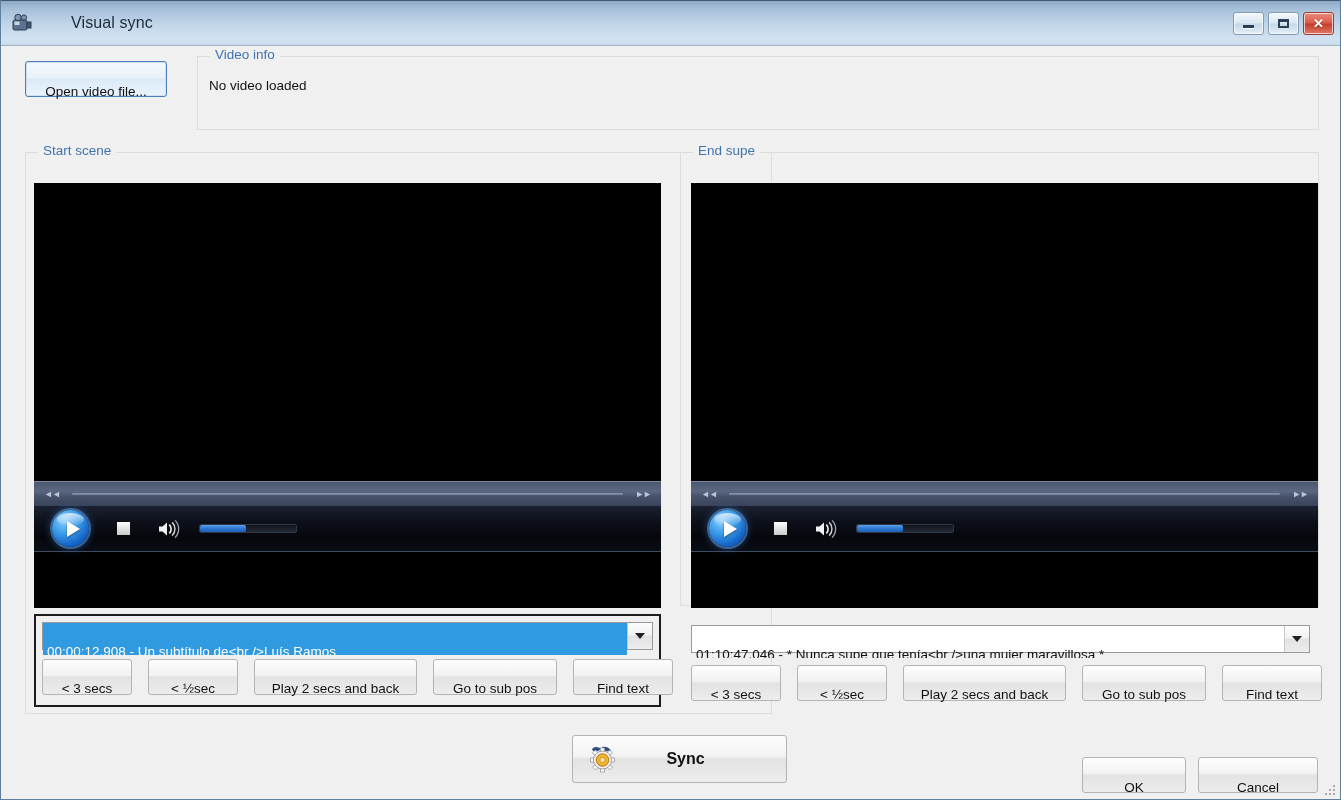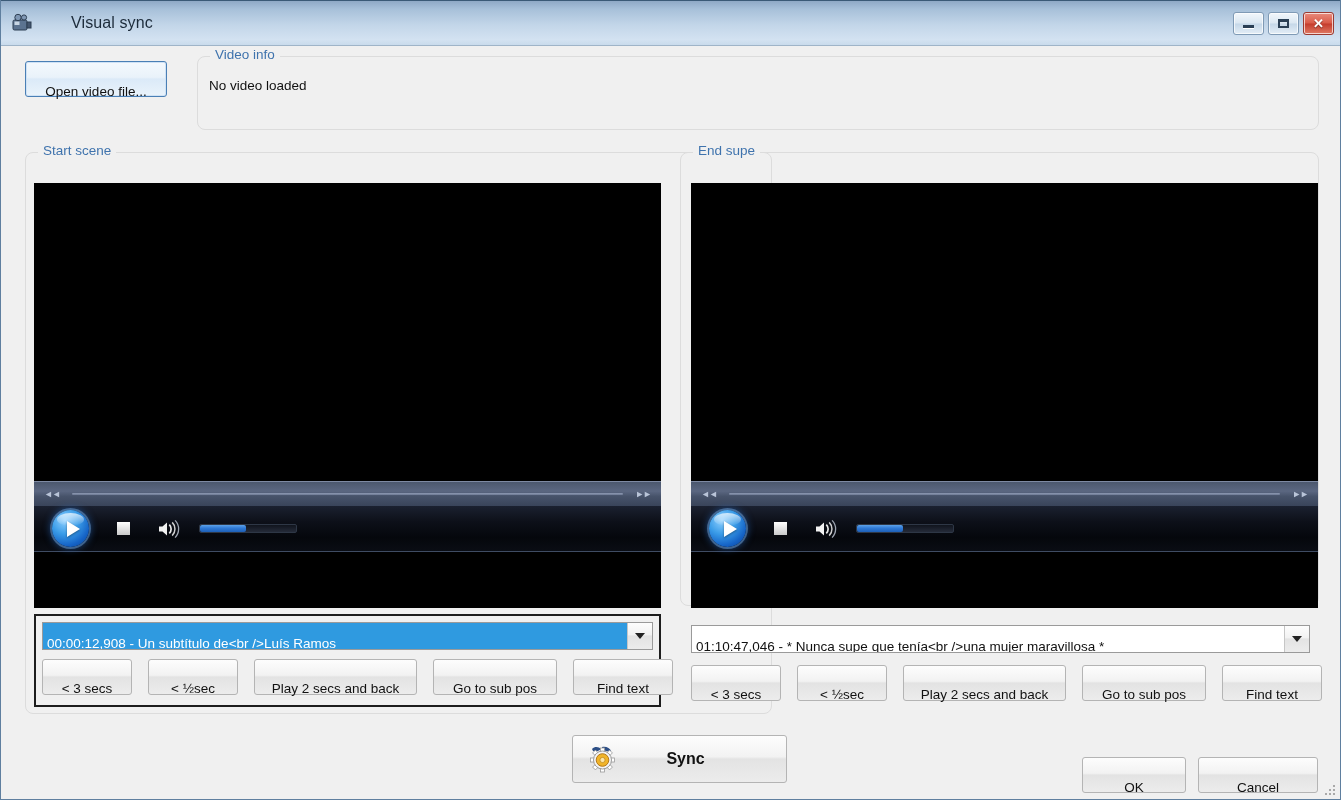--- a/index.html
+++ b/index.html
@@ -108,7 +108,7 @@
   .group {
     position: absolute;
     border: 1px solid #dcdcdc;
-    border-radius: 8px;
+    border-radius: 0;
     box-sizing: border-box;
     background: transparent;
   }

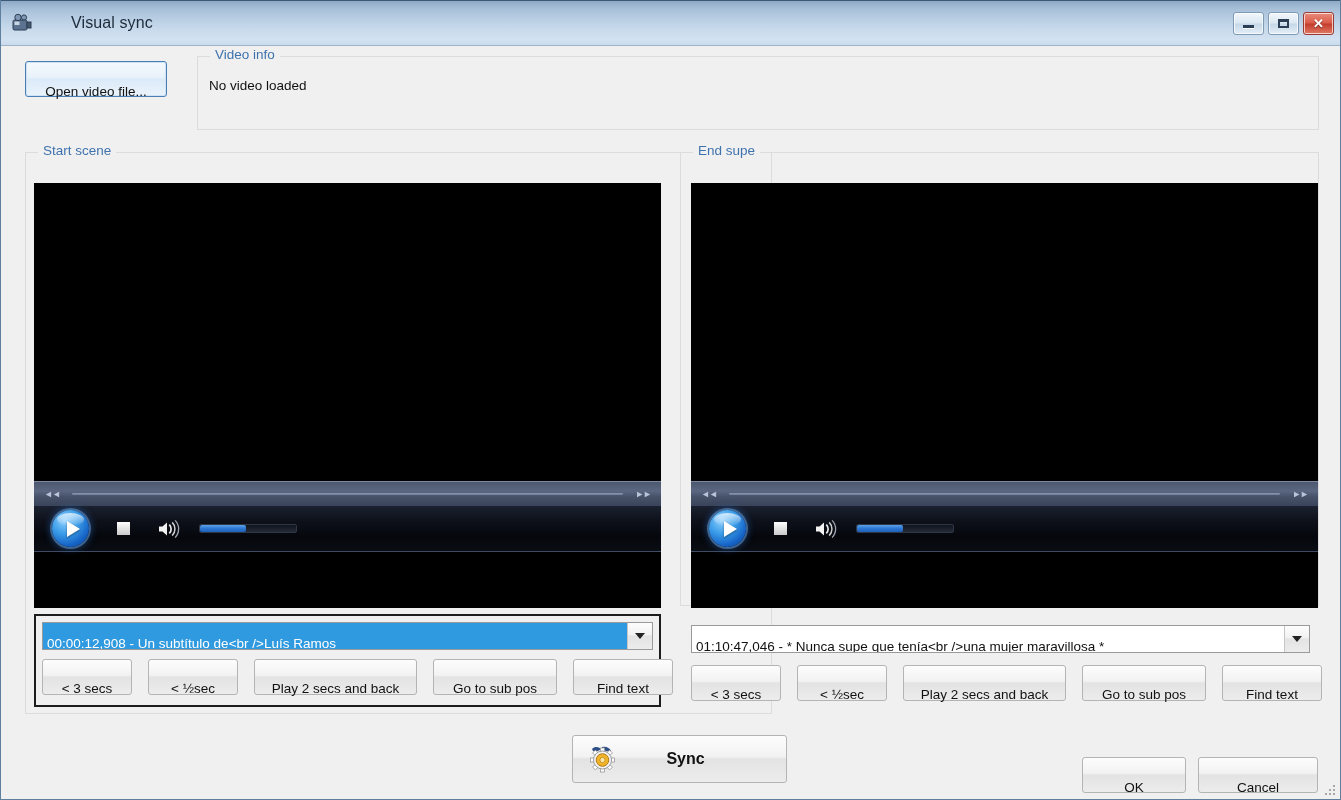--- a/index.html
+++ b/index.html
@@ -267,7 +267,7 @@
     flex: 1 1 auto;
     font-size: 13.5px;
     line-height: 26px;
-    padding: 8px 4px;
+    padding: 16px 4px;
     white-space: nowrap;
     overflow: hidden;
     color: #111;

